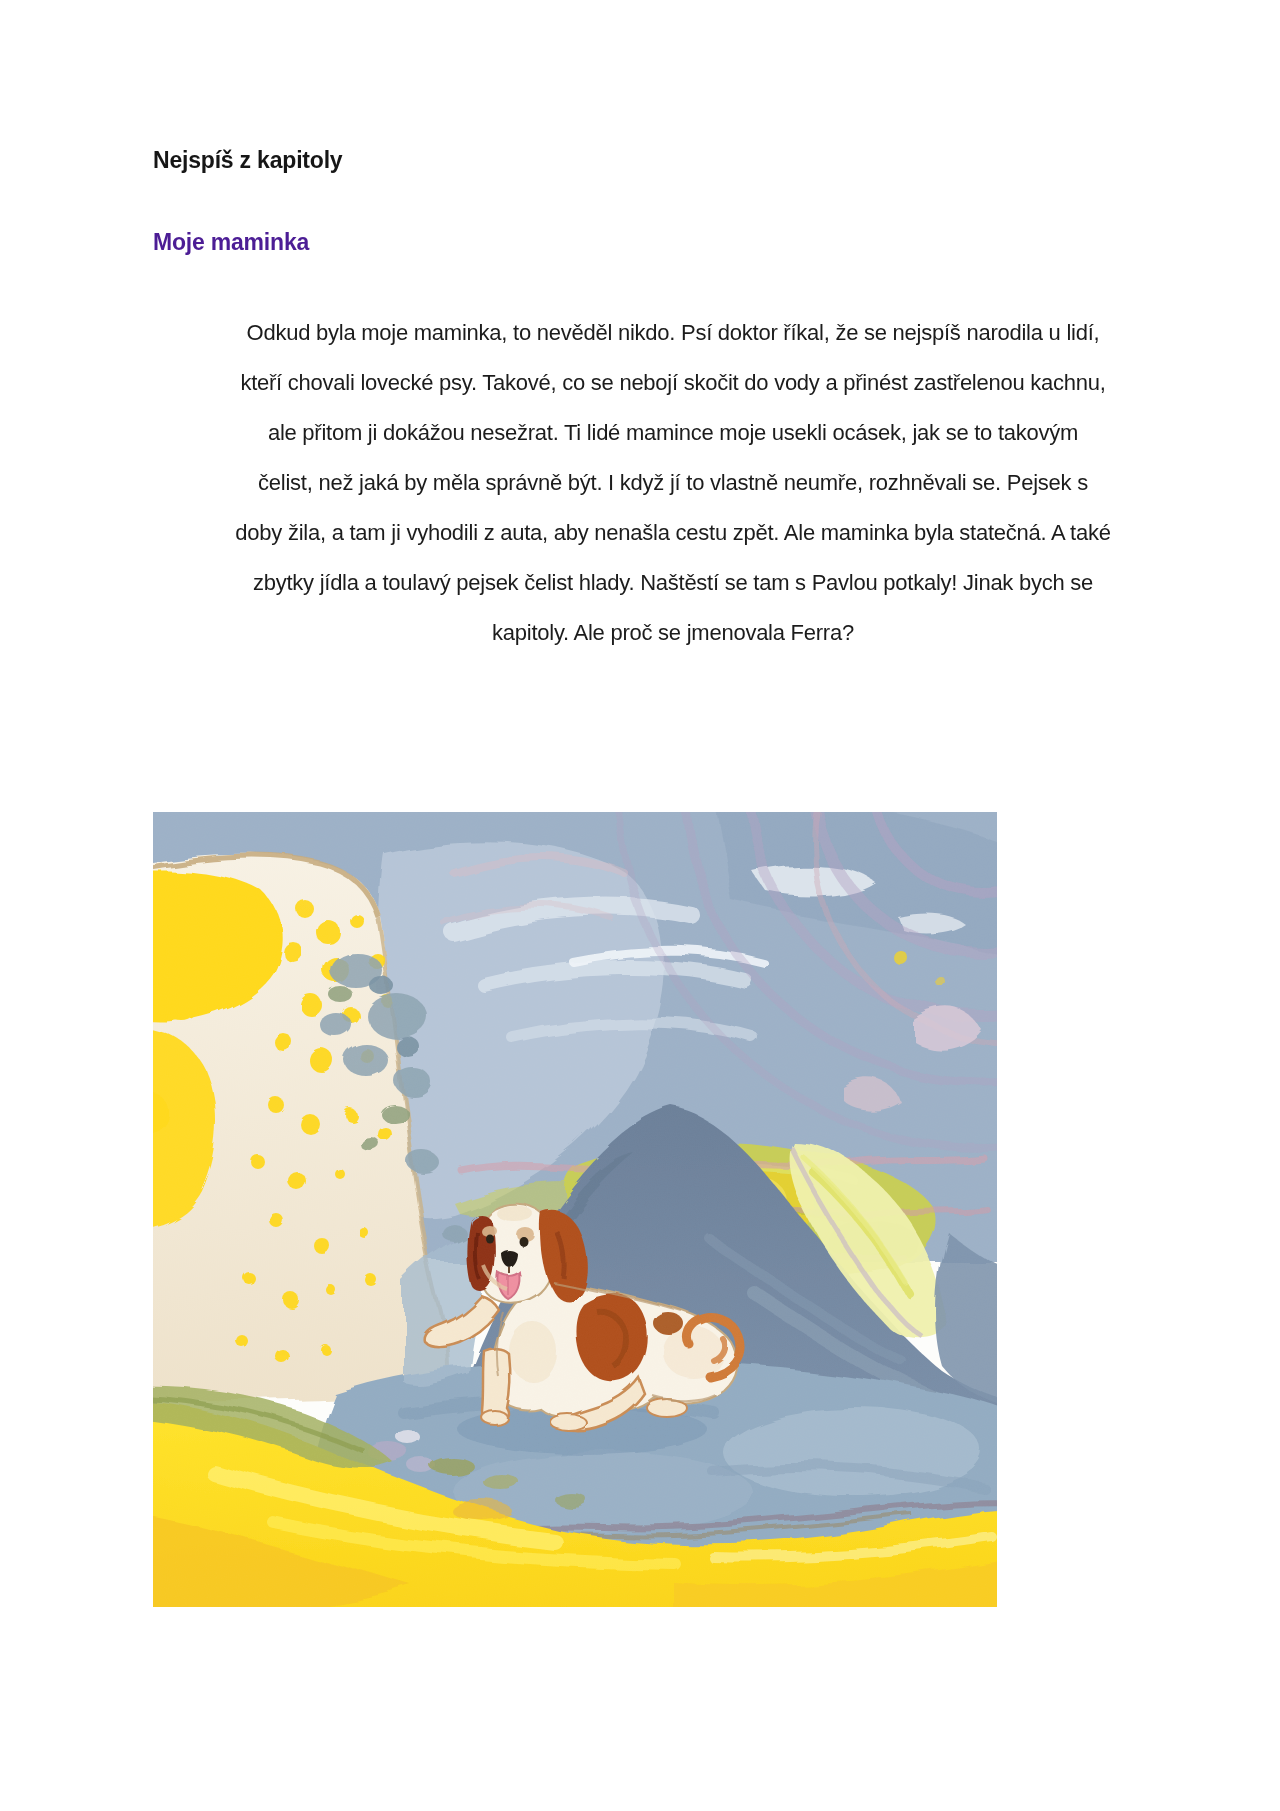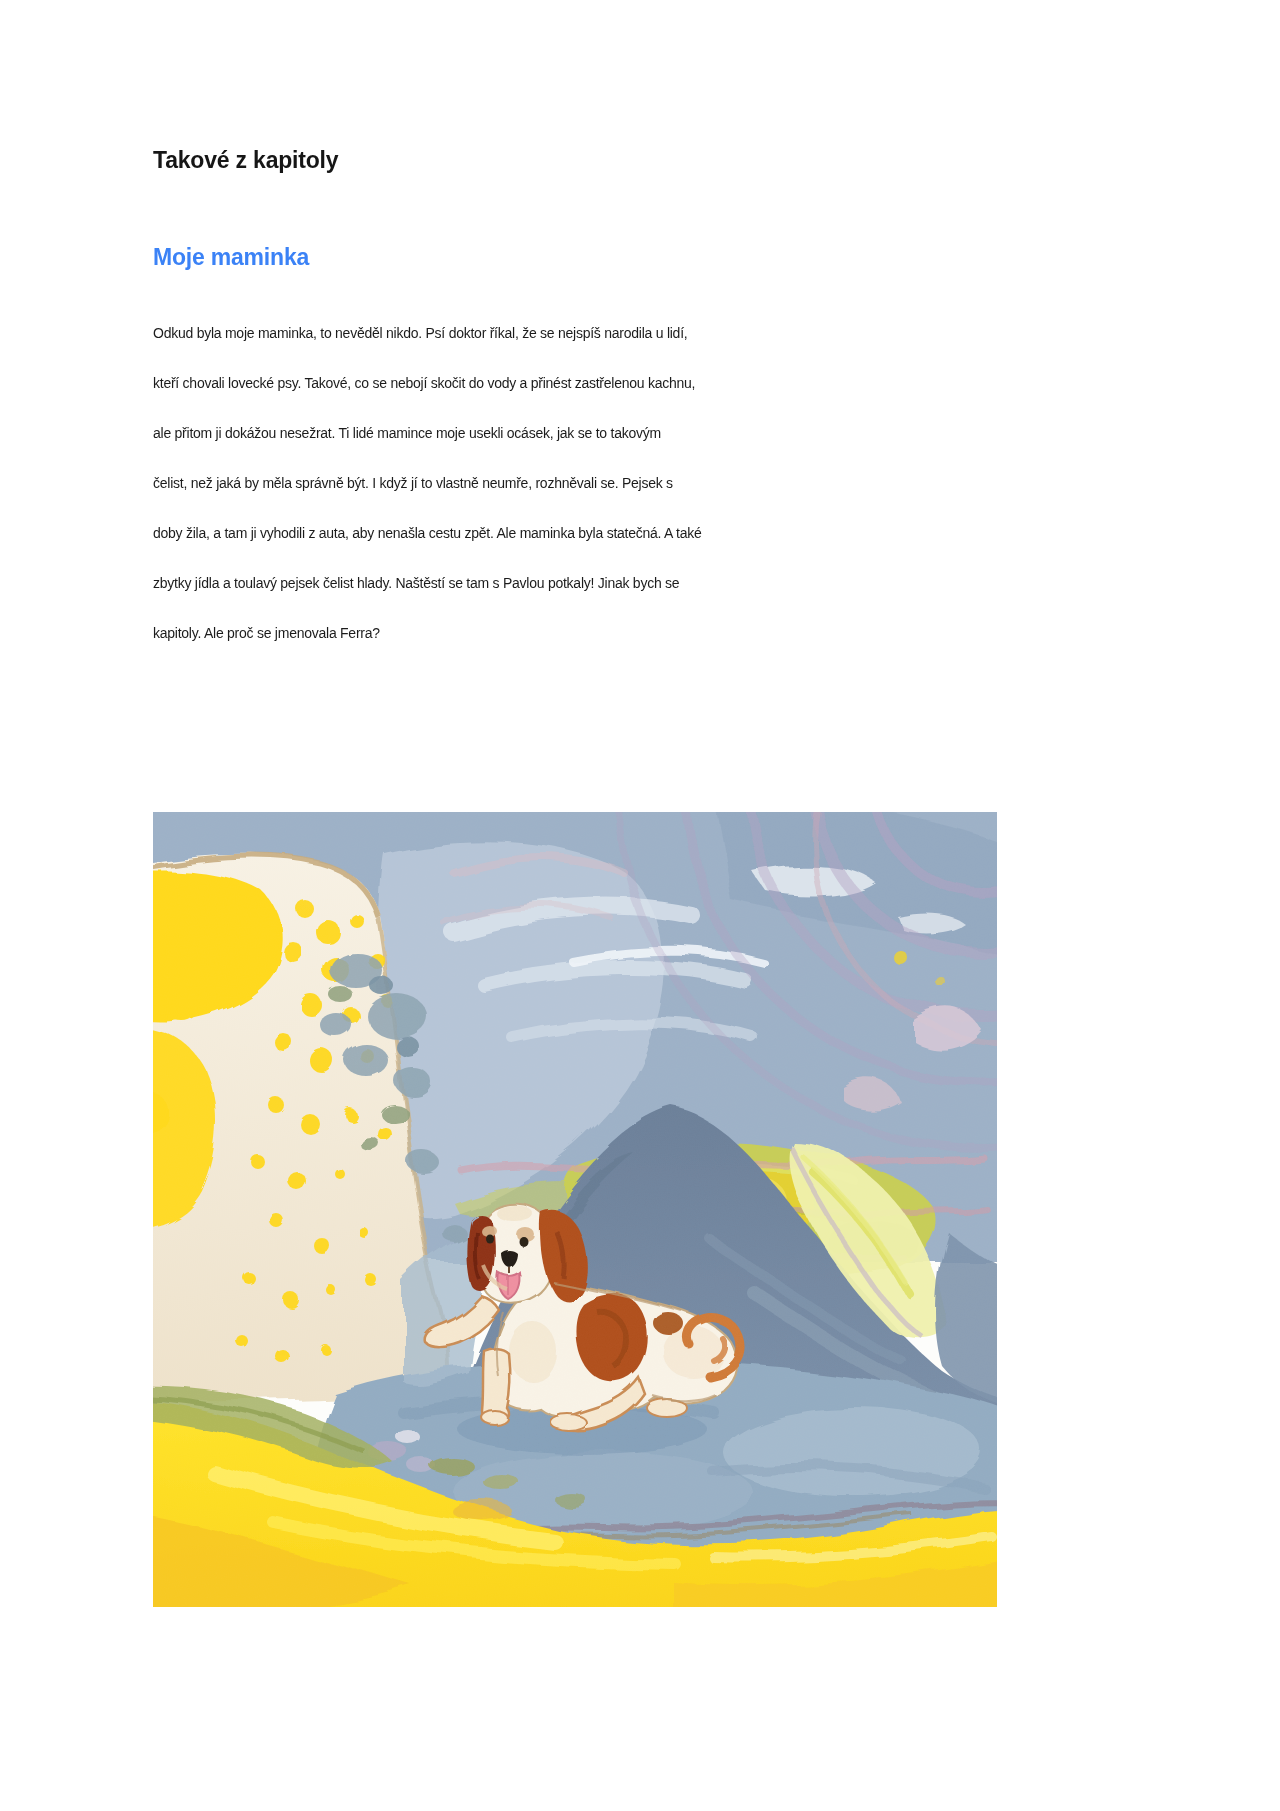--- a/index.html
+++ b/index.html
@@ -38,7 +38,7 @@
 
 <div class="page">
 
-  <div class="h-small">Takové z kapitoly</div>
+  <div class="h-small">Nejspíš z kapitoly</div>
   <div class="h-title">Moje maminka</div>
 
   <div class="para">

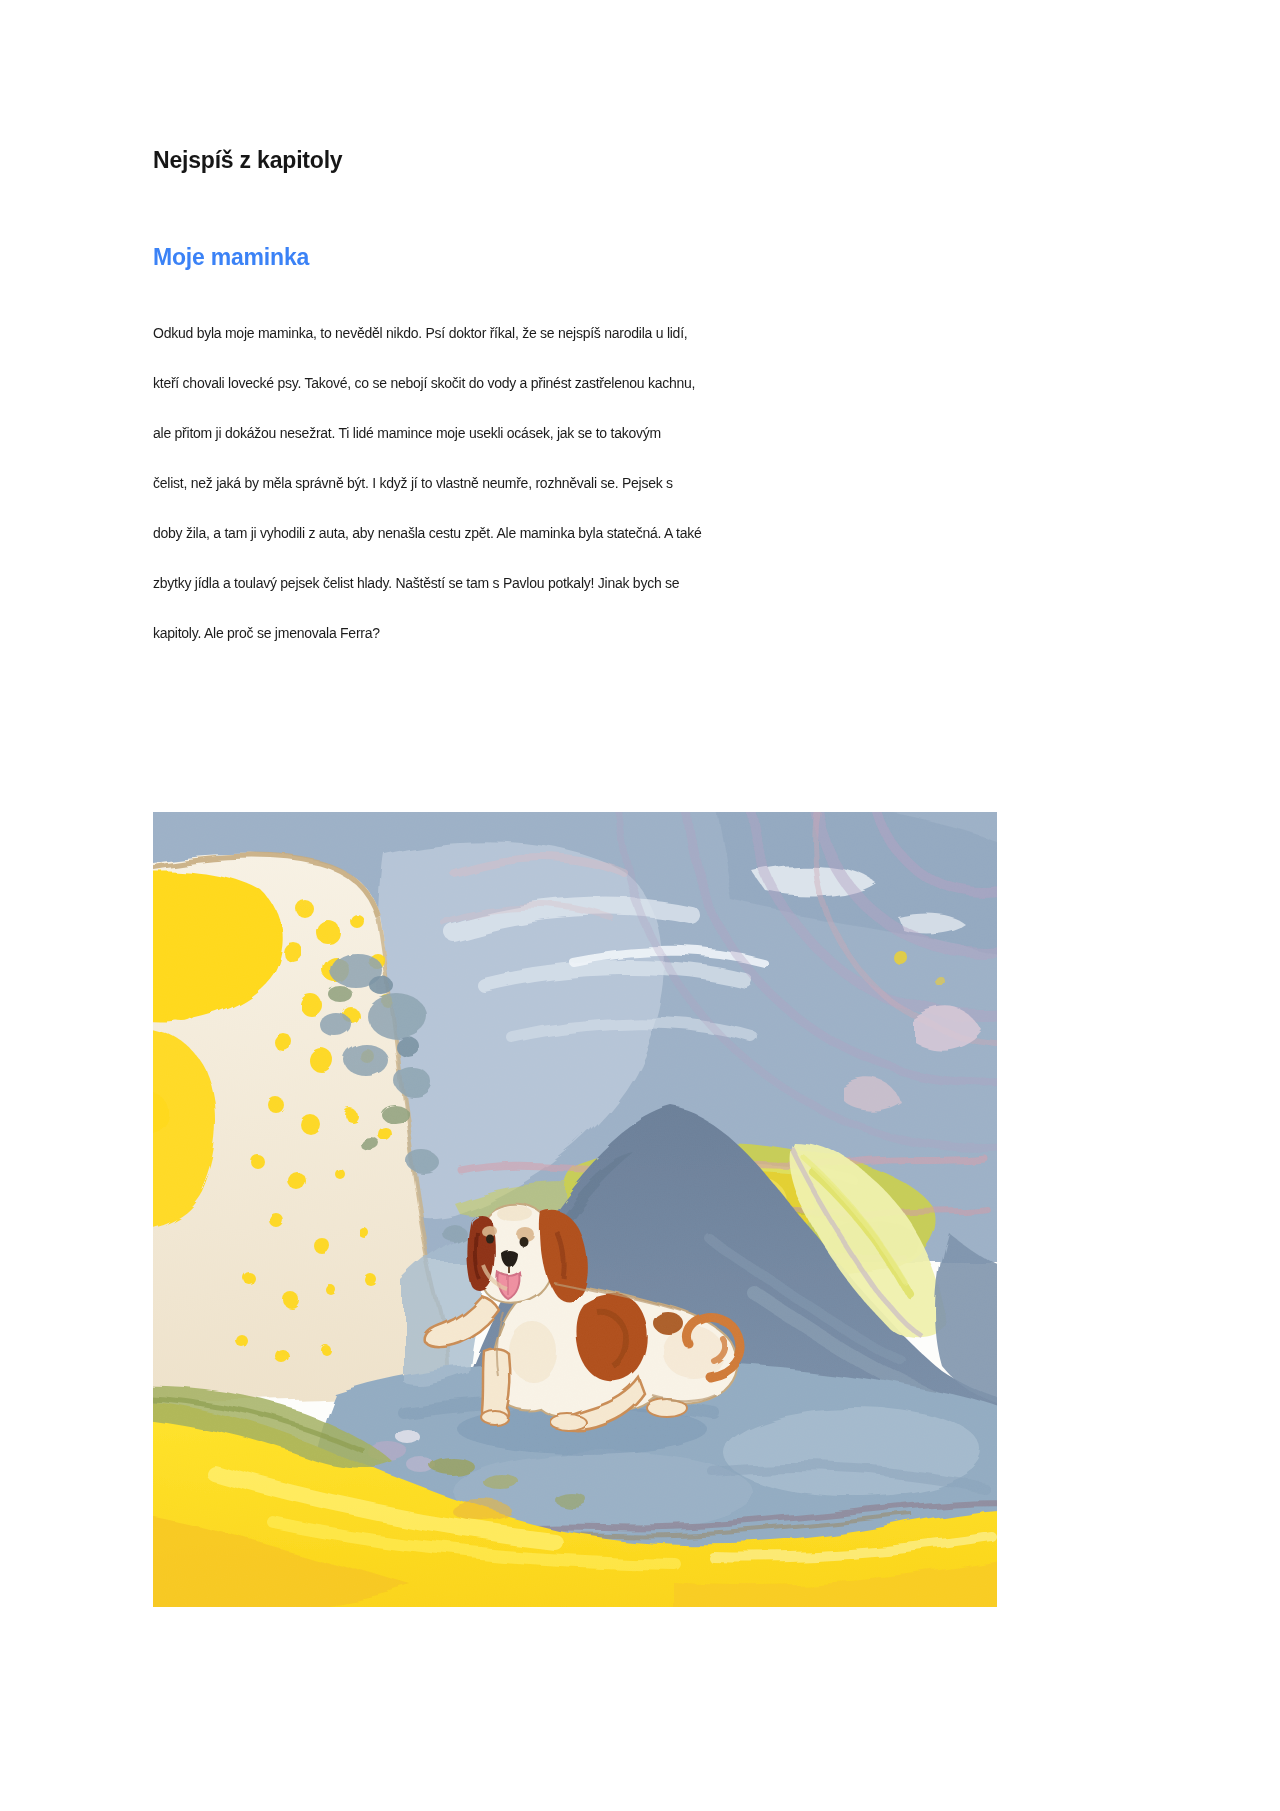--- a/index.html
+++ b/index.html
@@ -18,9 +18,9 @@
     letter-spacing:-0.2px;white-space:nowrap;color:#161616;
   }
   .h-title{
-    position:absolute;left:153px;top:241px;
+    position:absolute;left:153px;top:226px;
     font-size:23px;font-weight:700;line-height:32px;
-    letter-spacing:-0.2px;white-space:nowrap;color:#3b82f6;
+    letter-spacing:-0.2px;white-space:nowrap;color:#4c1d95;
   }
   .para{
     position:absolute;left:153px;top:308px;width:1040px;

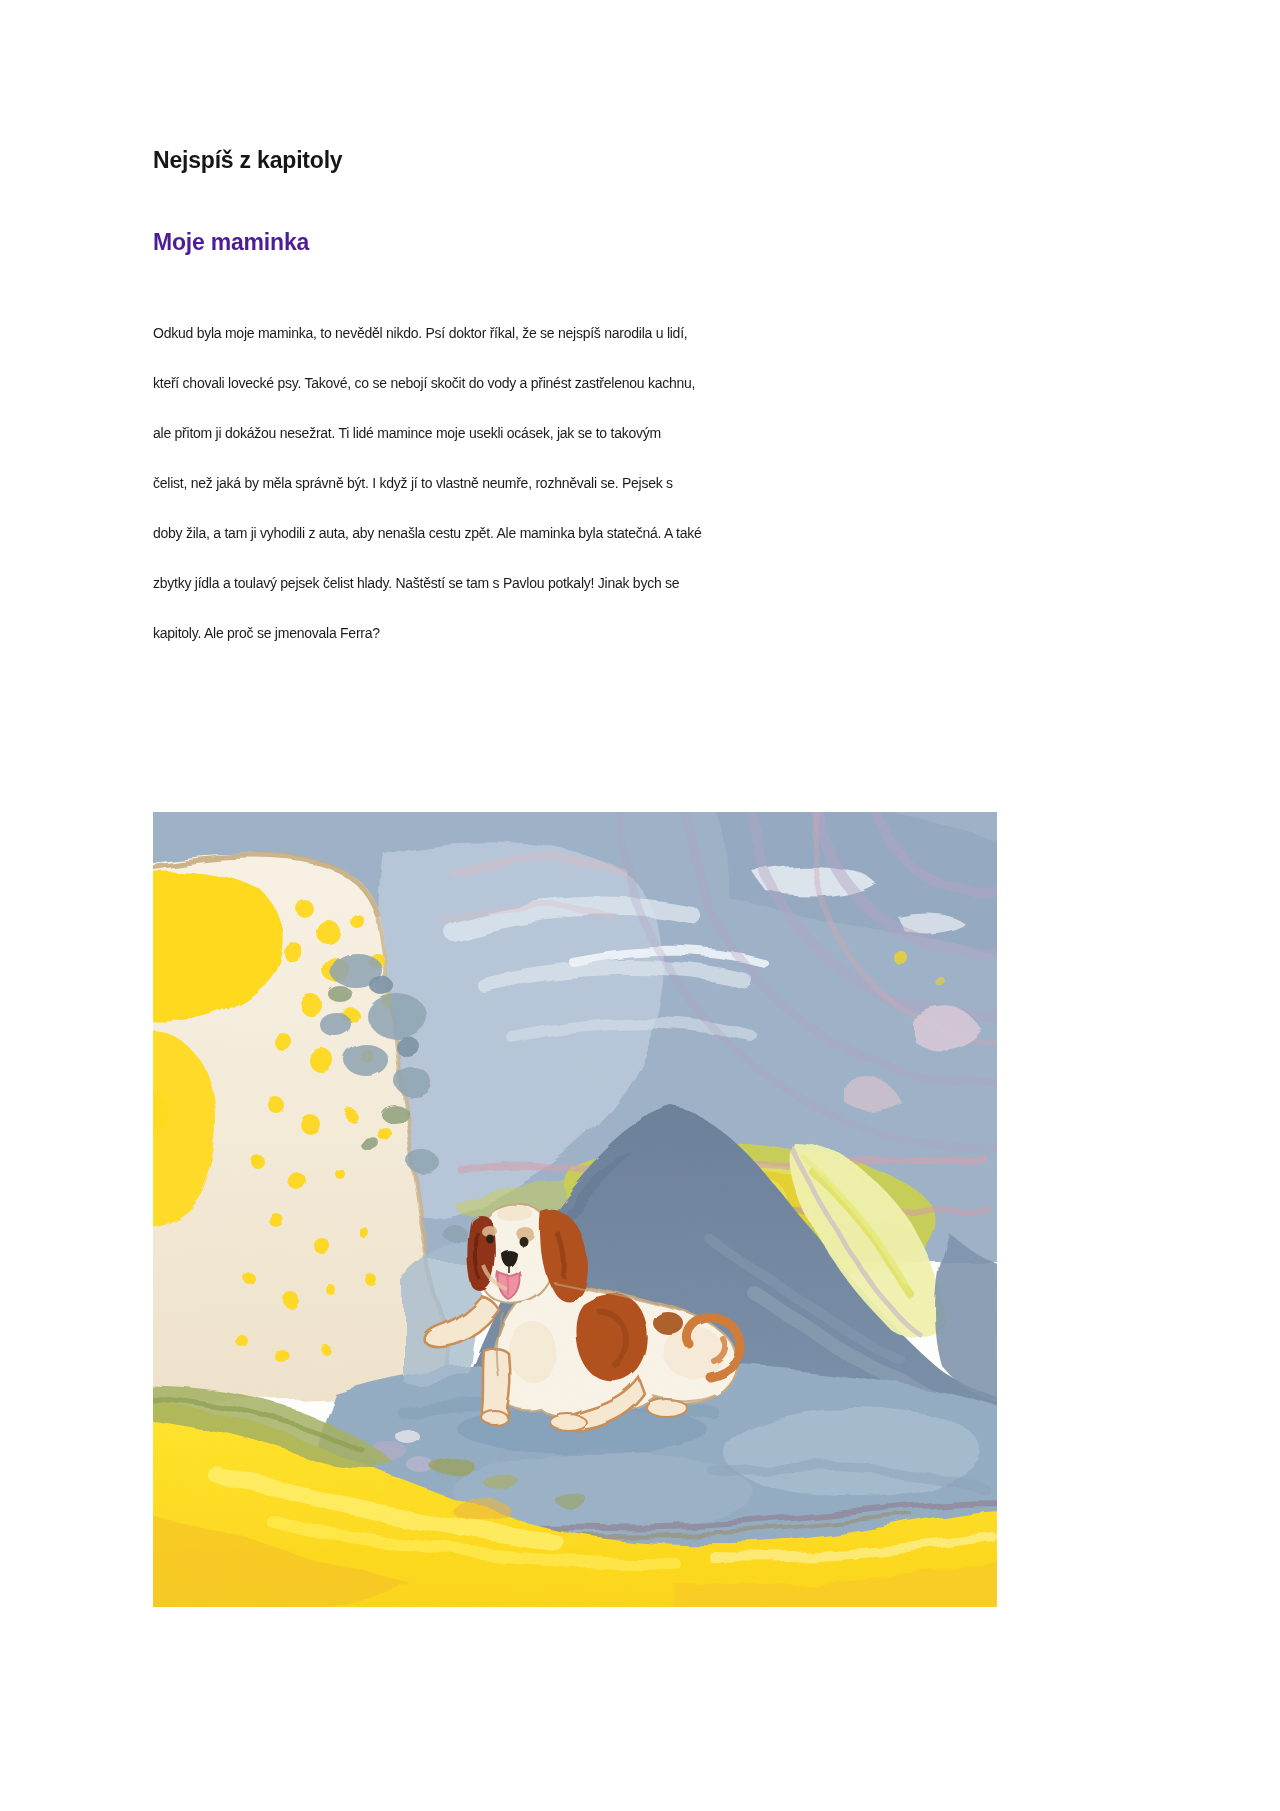--- a/index.html
+++ b/index.html
@@ -24,7 +24,7 @@
   }
   .para{
     position:absolute;left:153px;top:308px;width:1040px;
-    font-size:14px;line-height:50px;letter-spacing:-0.25px;color:#1c1c1c;
+    font-size:22px;line-height:50px;letter-spacing:-0.25px;color:#1c1c1c;text-align:center;
   }
   .para .line{white-space:nowrap;height:50px;}
   .painting{

